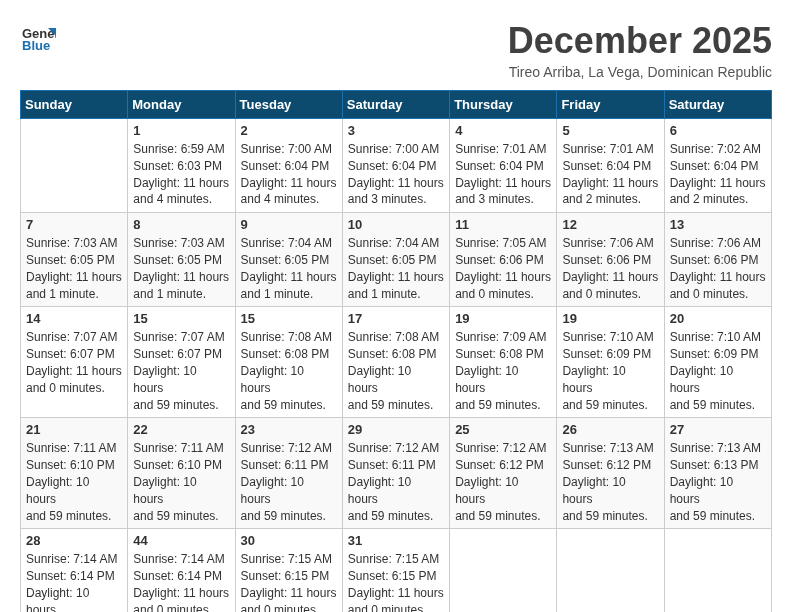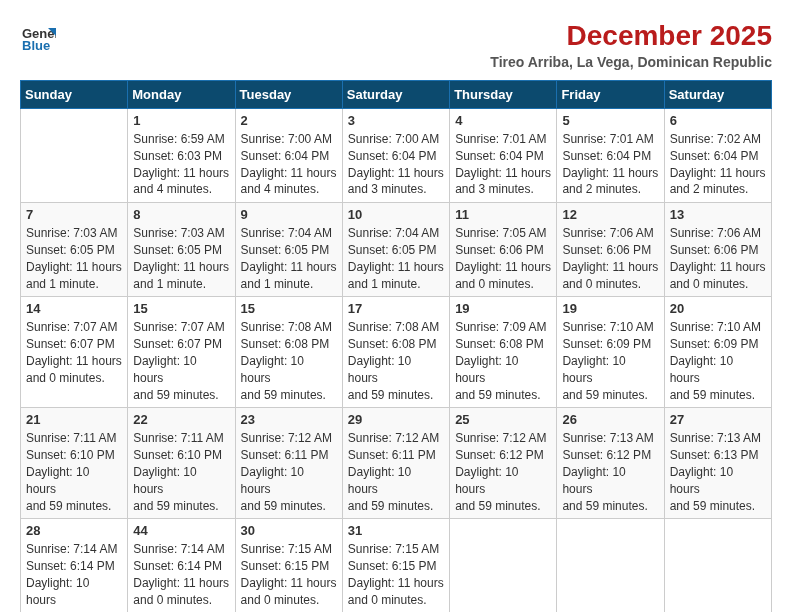--- a/index.html
+++ b/index.html
@@ -29,9 +29,9 @@
       text-align: right;
     }
     .month-title {
-      font-size: 28px;
-      font-weight: bold;
-      color: #b91c1c;
+      font-size: 36px;
+      font-weight: bold;
+      color: #404040;
       margin-left: 21px;
     }
     .location {

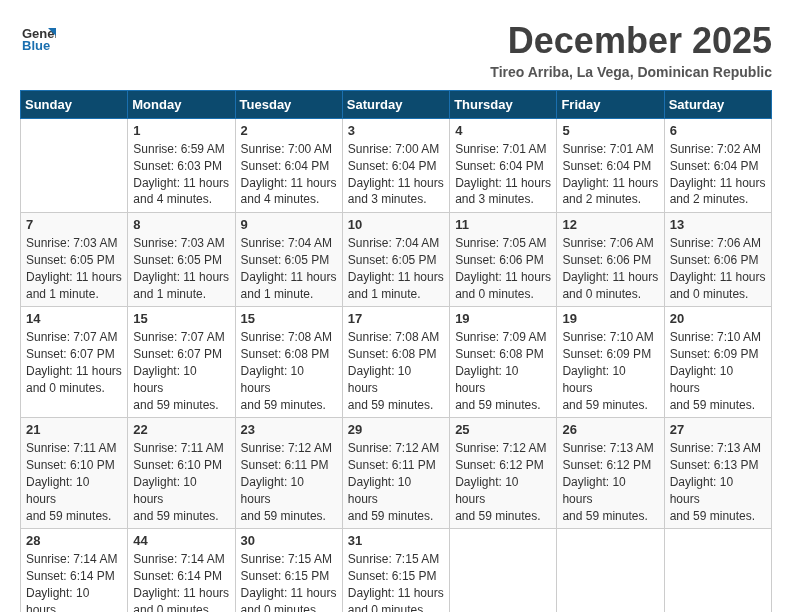--- a/index.html
+++ b/index.html
@@ -38,7 +38,6 @@
       font-size: 14px;
       color: #555;
       margin-top: 2px;
-      font-weight: bold;
     }
     table {
       width: 100%;

